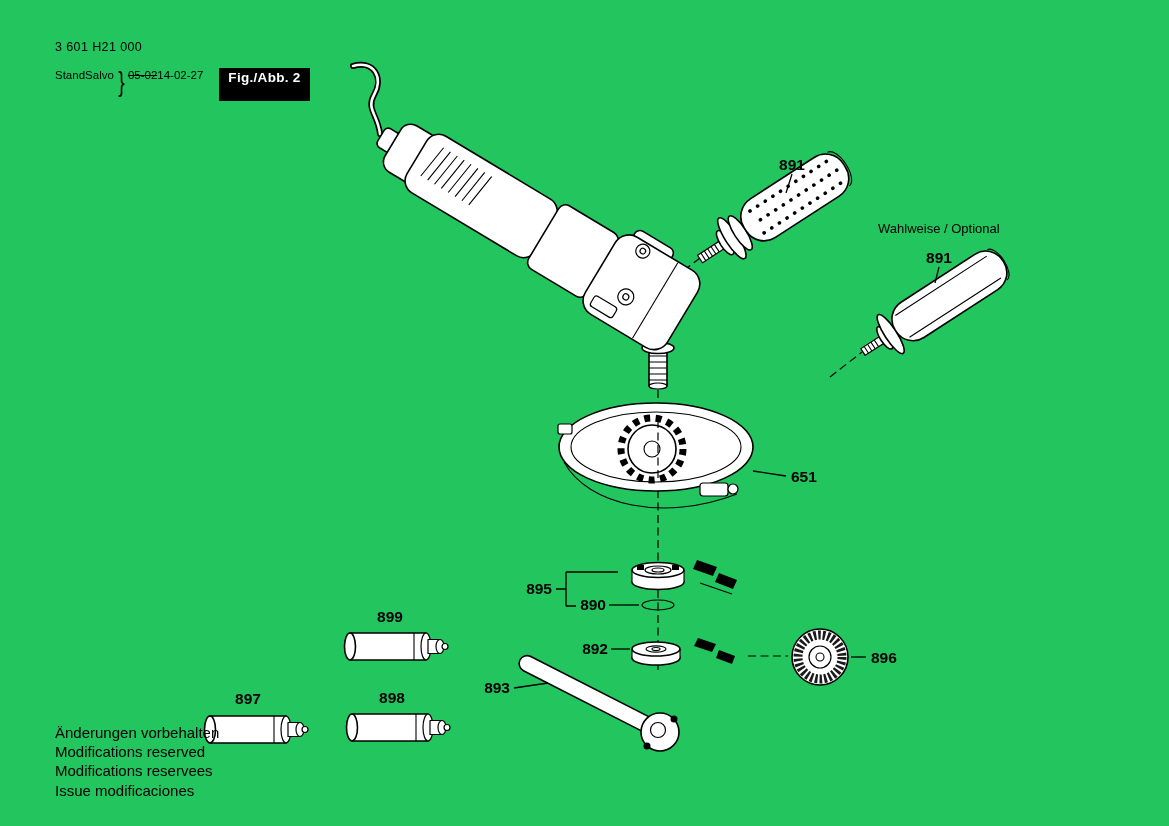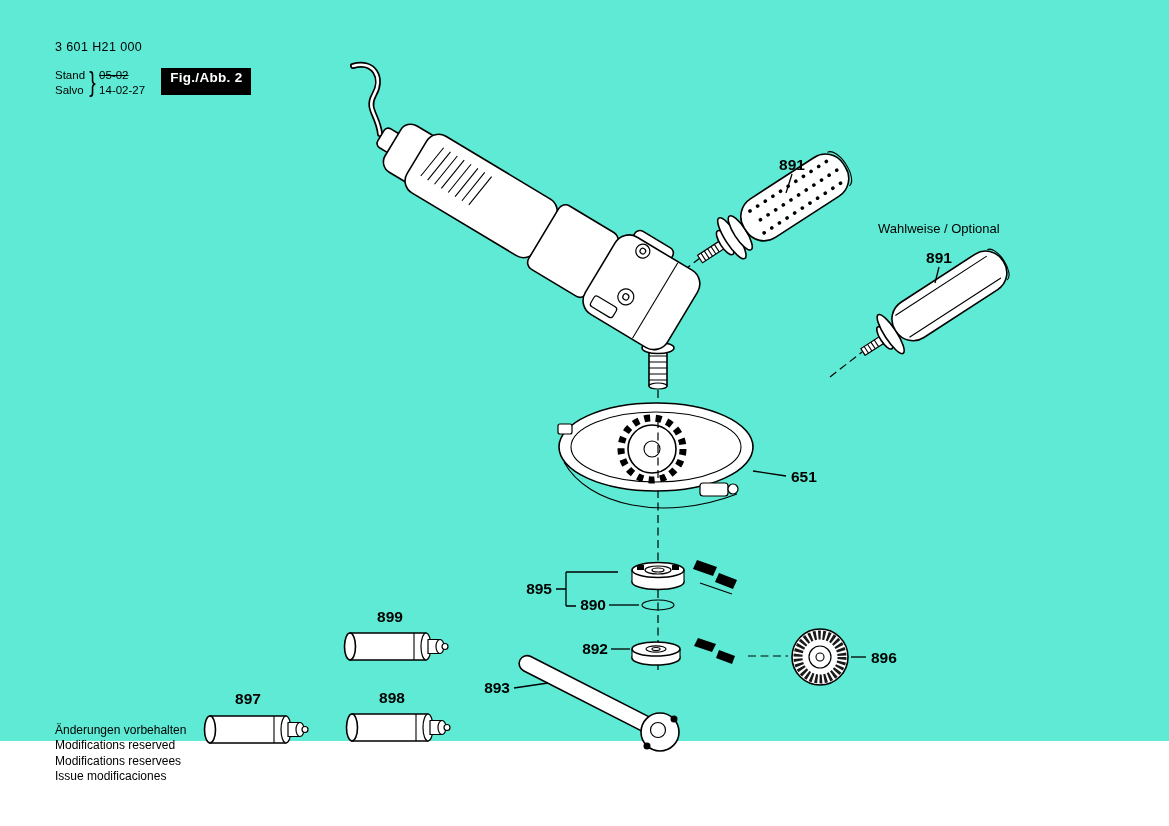--- a/index.html
+++ b/index.html
@@ -5,7 +5,7 @@
   * { margin:0; padding:0; box-sizing:border-box; }
   html,body { width:1169px; height:826px; background:#fff; overflow:hidden;
               font-family:"Liberation Sans","DejaVu Sans",sans-serif; color:#000; }
-  .page { position:relative; width:1169px; height:741px; background:#5eead4; }
+  .page { position:relative; width:1169px; height:826px; background:#22c55e; }
 
   .header { position:absolute; left:55px; top:40px; }
   .part-number { font-size:12.5px; letter-spacing:.4px; }

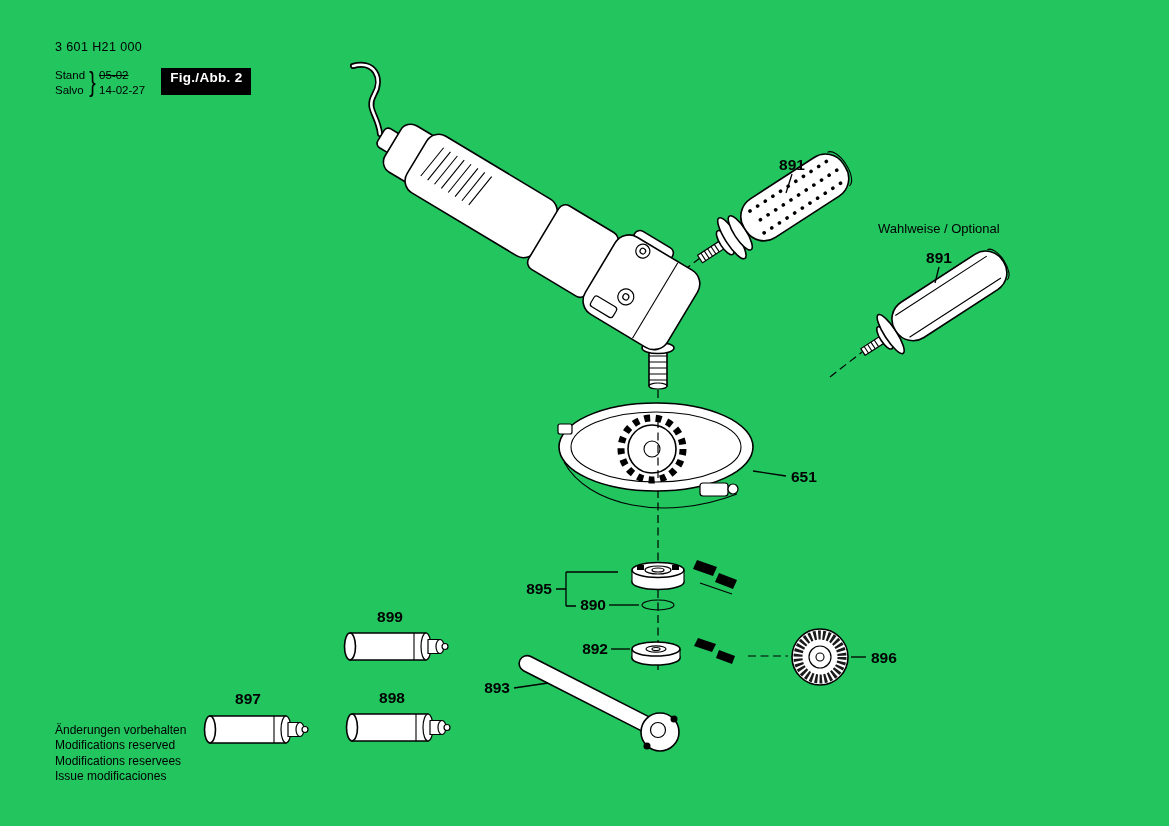--- a/index.html
+++ b/index.html
@@ -10,7 +10,7 @@
   .header { position:absolute; left:55px; top:40px; }
   .part-number { font-size:12.5px; letter-spacing:.4px; }
   .rev-row { display:flex; align-items:flex-start; margin-top:14px; }
-  .rev-labels, .rev-values { display:flex; flex-direction:column; font-size:11.5px; line-height:1.32; }
+  .rev-labels, .rev-values { display:flex; font-size:11.5px; line-height:1.32; }
   .brace { font-size:27px; line-height:28px; font-weight:400; margin:0 2px 0 3px;
            transform:scaleX(.72); }
   .struck { text-decoration:line-through; }

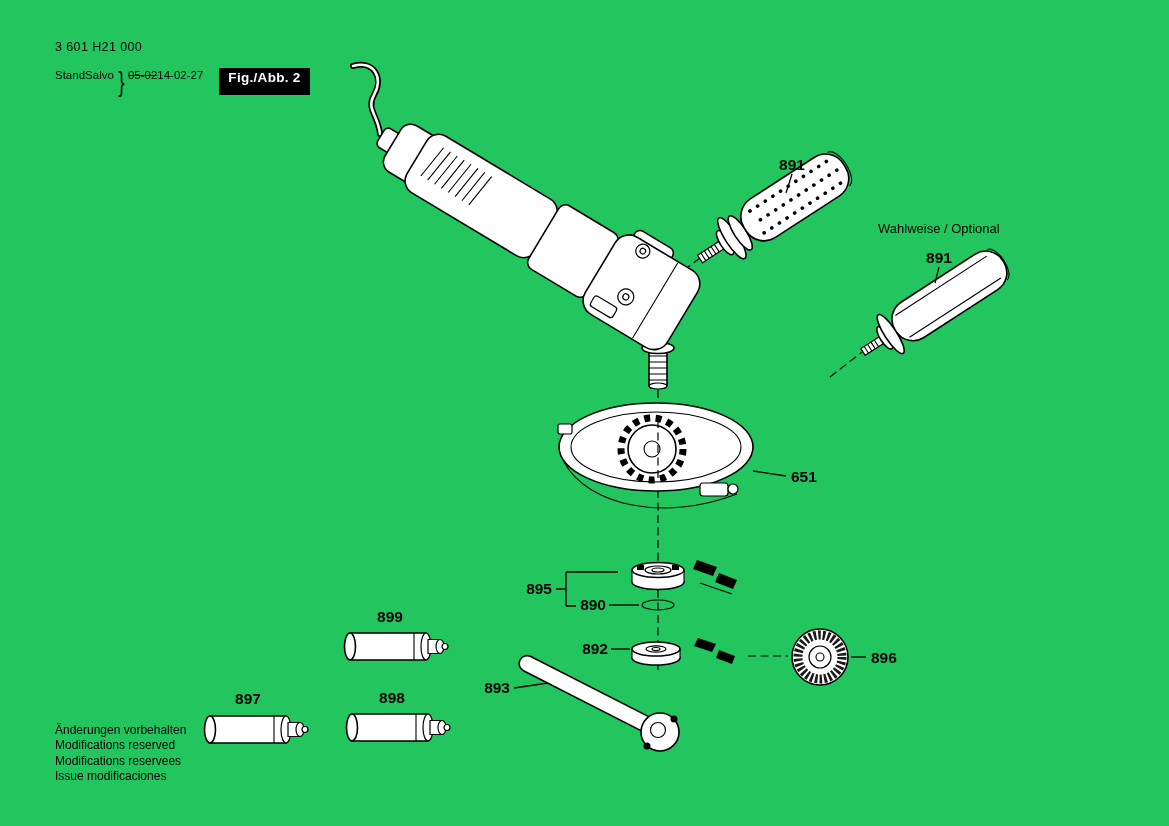--- a/index.html
+++ b/index.html
@@ -15,7 +15,7 @@
            transform:scaleX(.72); }
   .struck { text-decoration:line-through; }
   .fig-badge { background:#000; color:#fff; font-weight:700; font-size:13.5px;
-               padding:2px 9px 10px 9px; margin-left:16px; letter-spacing:.3px; }
+               padding:2px 9px 16px 9px; margin-left:16px; letter-spacing:.3px; }
 
   .footer { position:absolute; left:55px; top:723px; font-size:12px; line-height:1.28; }
 

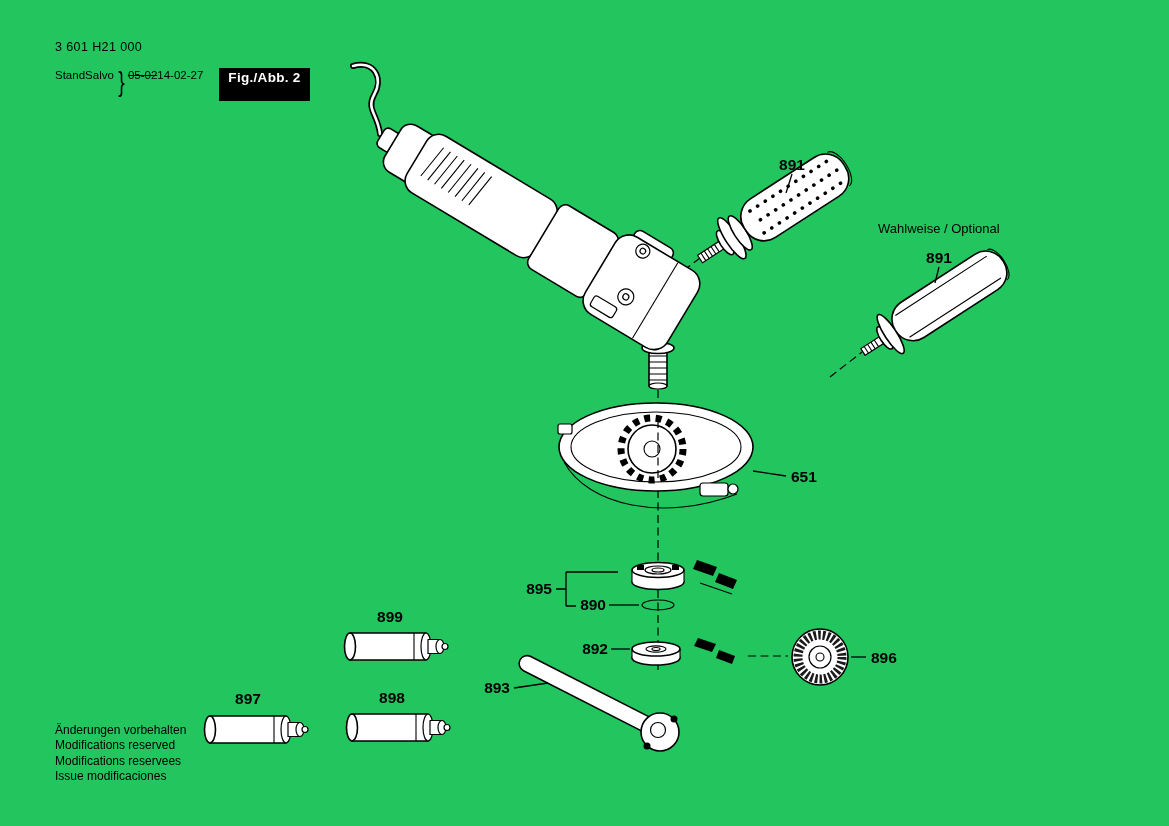--- a/index.html
+++ b/index.html
@@ -17,7 +17,7 @@
   .fig-badge { background:#000; color:#fff; font-weight:700; font-size:13.5px;
                padding:2px 9px 16px 9px; margin-left:16px; letter-spacing:.3px; }
 
-  .footer { position:absolute; left:55px; top:723px; font-size:12px; line-height:1.28; }
+  .footer { position:absolute; left:55px; top:723px; font-size:15px; line-height:1.28; }
 
   svg.diagram { position:absolute; left:0; top:0; }
   .s   { fill:#fff; stroke:#000; stroke-width:1.6; stroke-linejoin:round; }

